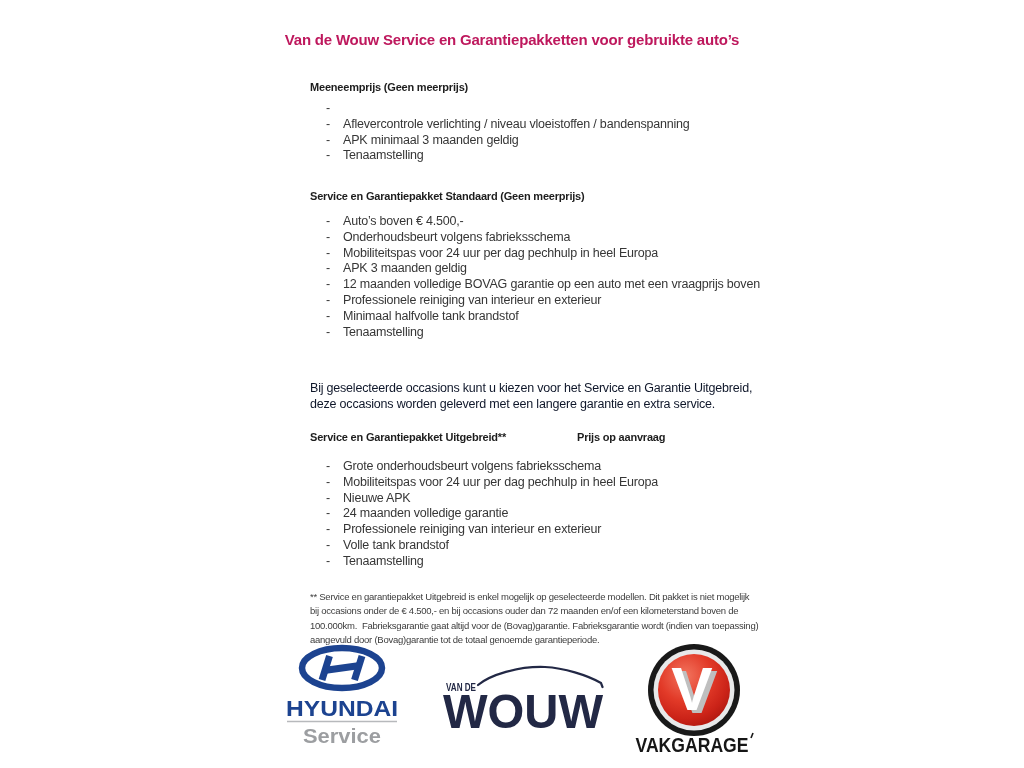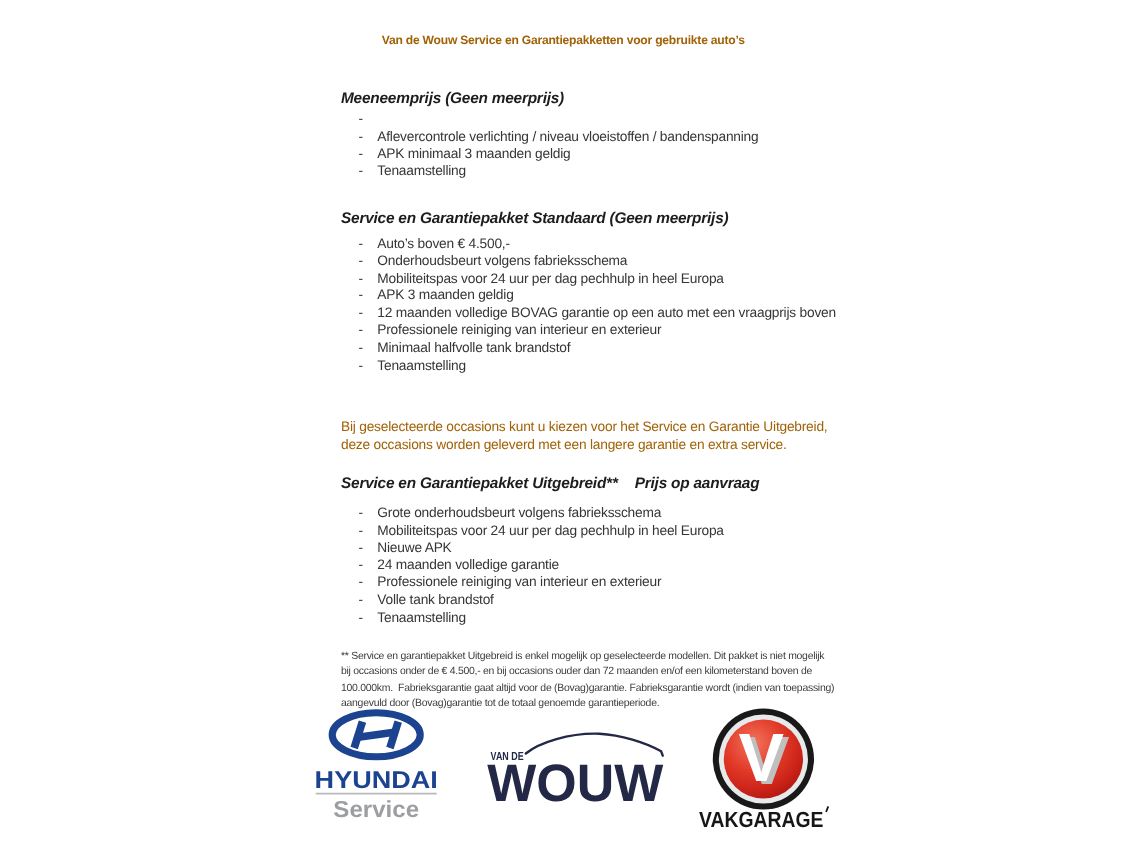--- a/index.html
+++ b/index.html
@@ -12,7 +12,7 @@
 
   .doc-title {
     left:512px; top:31px; transform:translateX(-50%);
-    font-size:11px; font-weight:bold; color:#a16207;
+    font-size:15px; font-weight:bold; color:#be185d;
     white-space:nowrap; letter-spacing:-0.2px;
   }
   .heading {

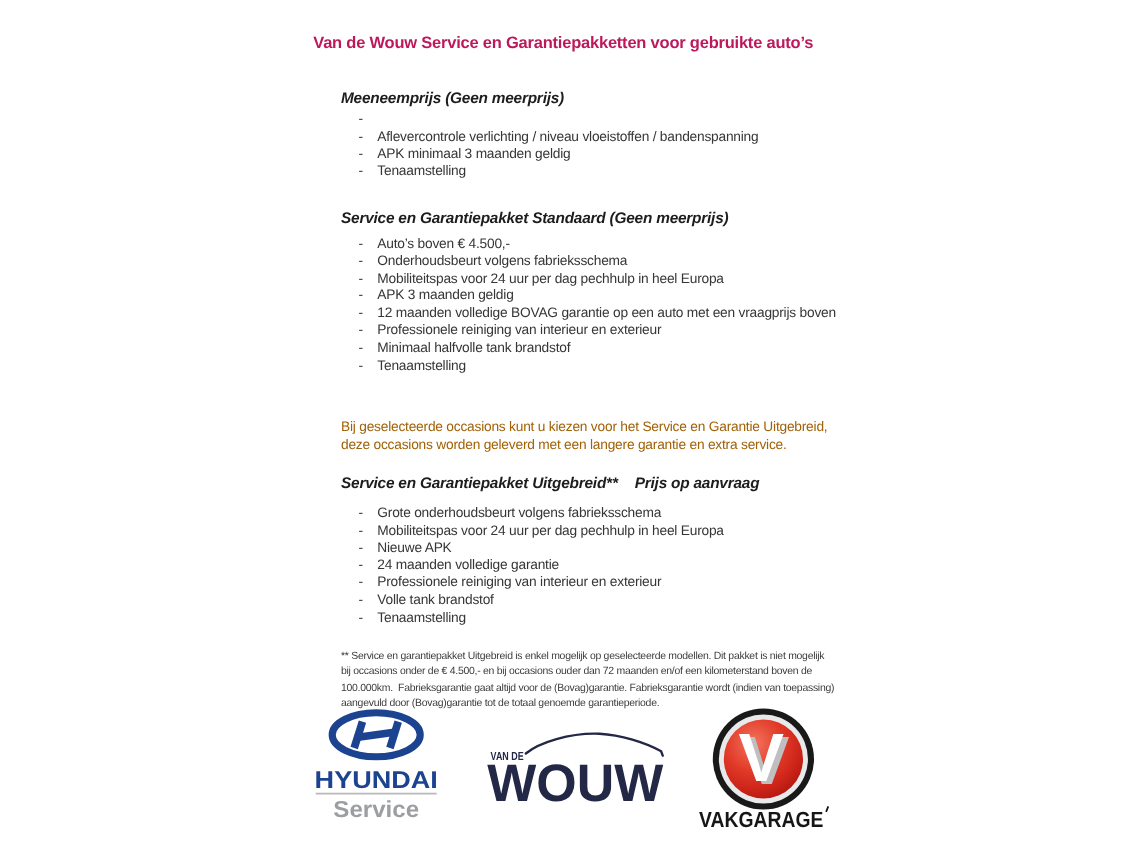--- a/index.html
+++ b/index.html
@@ -16,8 +16,8 @@
     white-space:nowrap; letter-spacing:-0.2px;
   }
   .heading {
-    font-size:14px; font-weight:bold; color:#1d1d1d;
-    white-space:nowrap; letter-spacing:-0.2px;font-style:italic;
+    font-size:11px; font-weight:bold; color:#1d1d1d;
+    white-space:nowrap; letter-spacing:-0.2px;
   }
   #heading-1 { left:310px; top:81px; }
   #heading-2 { left:310px; top:190px; }

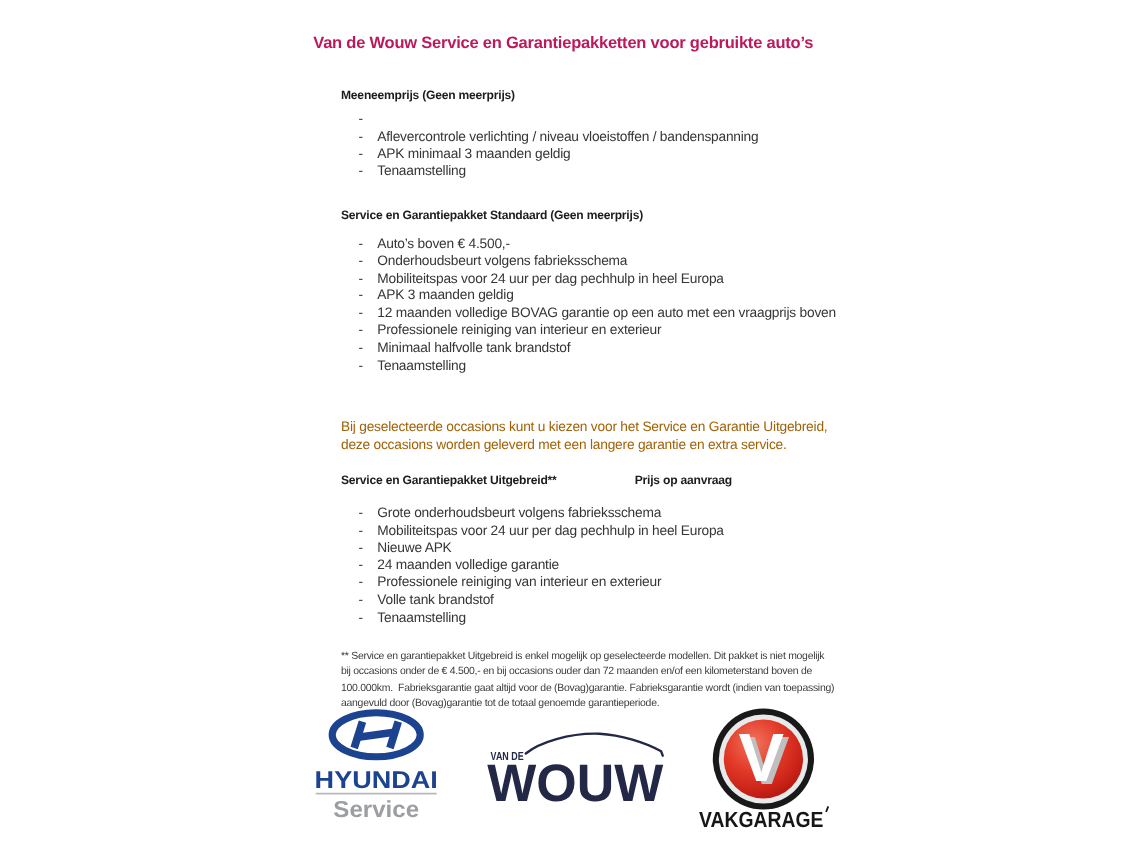--- a/index.html
+++ b/index.html
@@ -37,7 +37,7 @@
   .paragraph {
     left:310px; top:380px;
     font-size:12.5px; line-height:16px; letter-spacing:-0.2px;
-    white-space:pre; color:#a16207;
+    white-space:pre; color:#0f172a;
   }
   .footnote {
     left:310px; top:590px;

